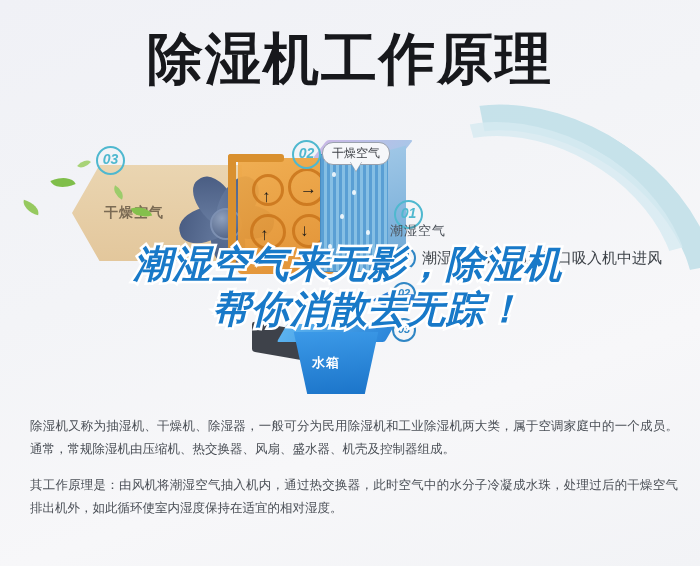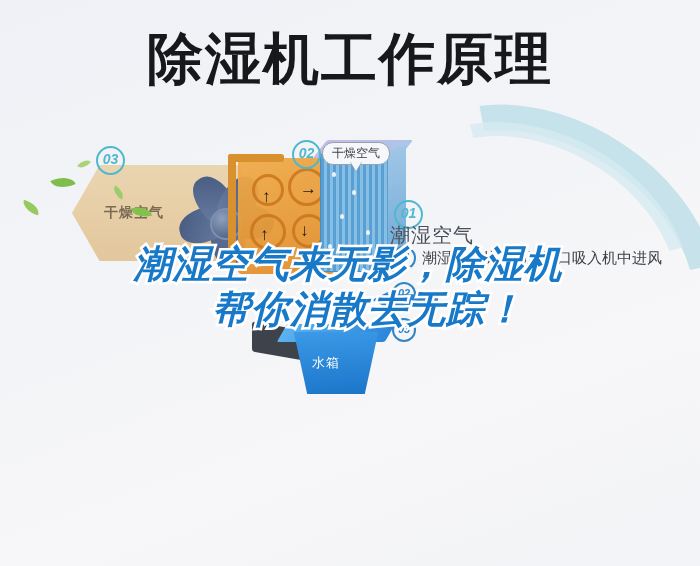--- a/index.html
+++ b/index.html
@@ -163,7 +163,7 @@
   }
 
   
-  .lbl{position:absolute;font-size:20px;color:#5c6168;letter-spacing:1px;}
+  .lbl{position:absolute;font-size:13px;color:#5c6168;letter-spacing:1px;}
   .lbl.humid{left:390px;top:112px;color:#4a5058;}
 
   

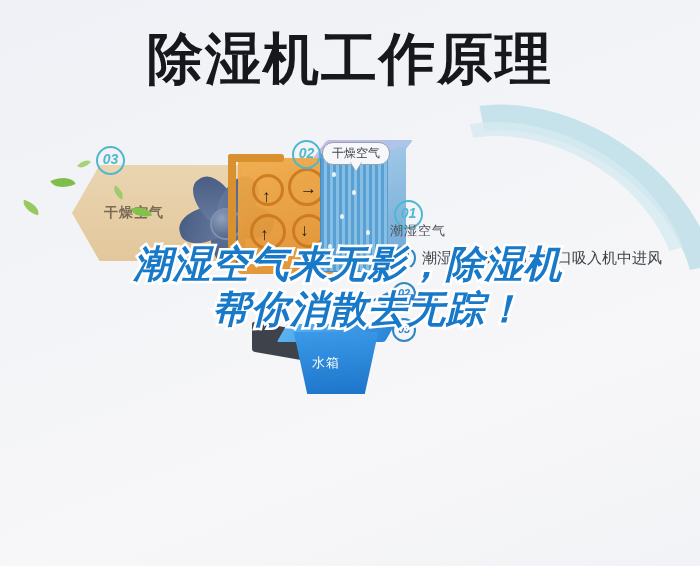--- a/index.html
+++ b/index.html
@@ -128,7 +128,7 @@
     transform:skewX(-30deg);border-radius:2px;
   }
   .tank-label{
-    position:absolute;left:312px;top:244px;font-size:13px;color:#ffffff;font-weight:normal;letter-spacing:1px;
+    position:absolute;left:312px;top:244px;font-size:13px;color:#ffffff;font-weight:bold;letter-spacing:1px;
   }
   .tank-dark{
     position:absolute;left:252px;top:216px;width:52px;height:30px;

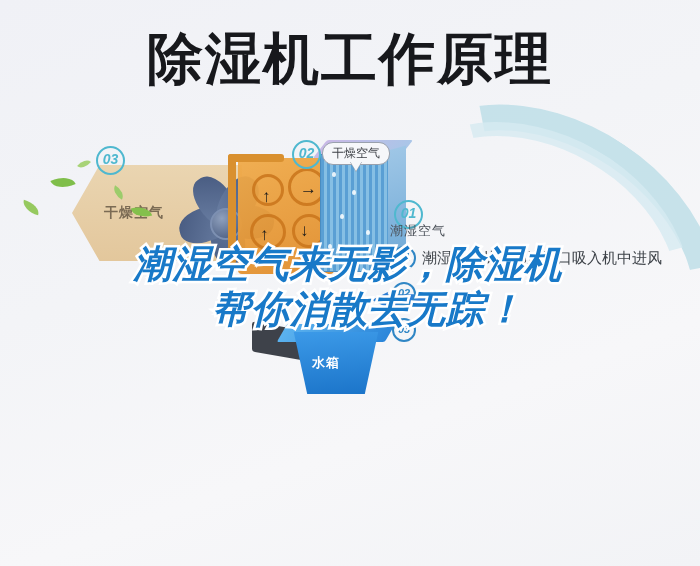--- a/index.html
+++ b/index.html
@@ -289,6 +289,10 @@
     <span class="ln2">帮你消散去无踪！</span>
   </div>
 
+  <div class="copy">
+    <p>除湿机又称为抽湿机、干燥机、除湿器，一般可分为民用除湿机和工业除湿机两大类，属于空调家庭中的一个成员。通常，常规除湿机由压缩机、热交换器、风扇、盛水器、机壳及控制器组成。</p>
+    <p>其工作原理是：由风机将潮湿空气抽入机内，通过热交换器，此时空气中的水分子冷凝成水珠，处理过后的干燥空气排出机外，如此循环使室内湿度保持在适宜的相对湿度。</p>
+  </div>
 
 </div>
 

